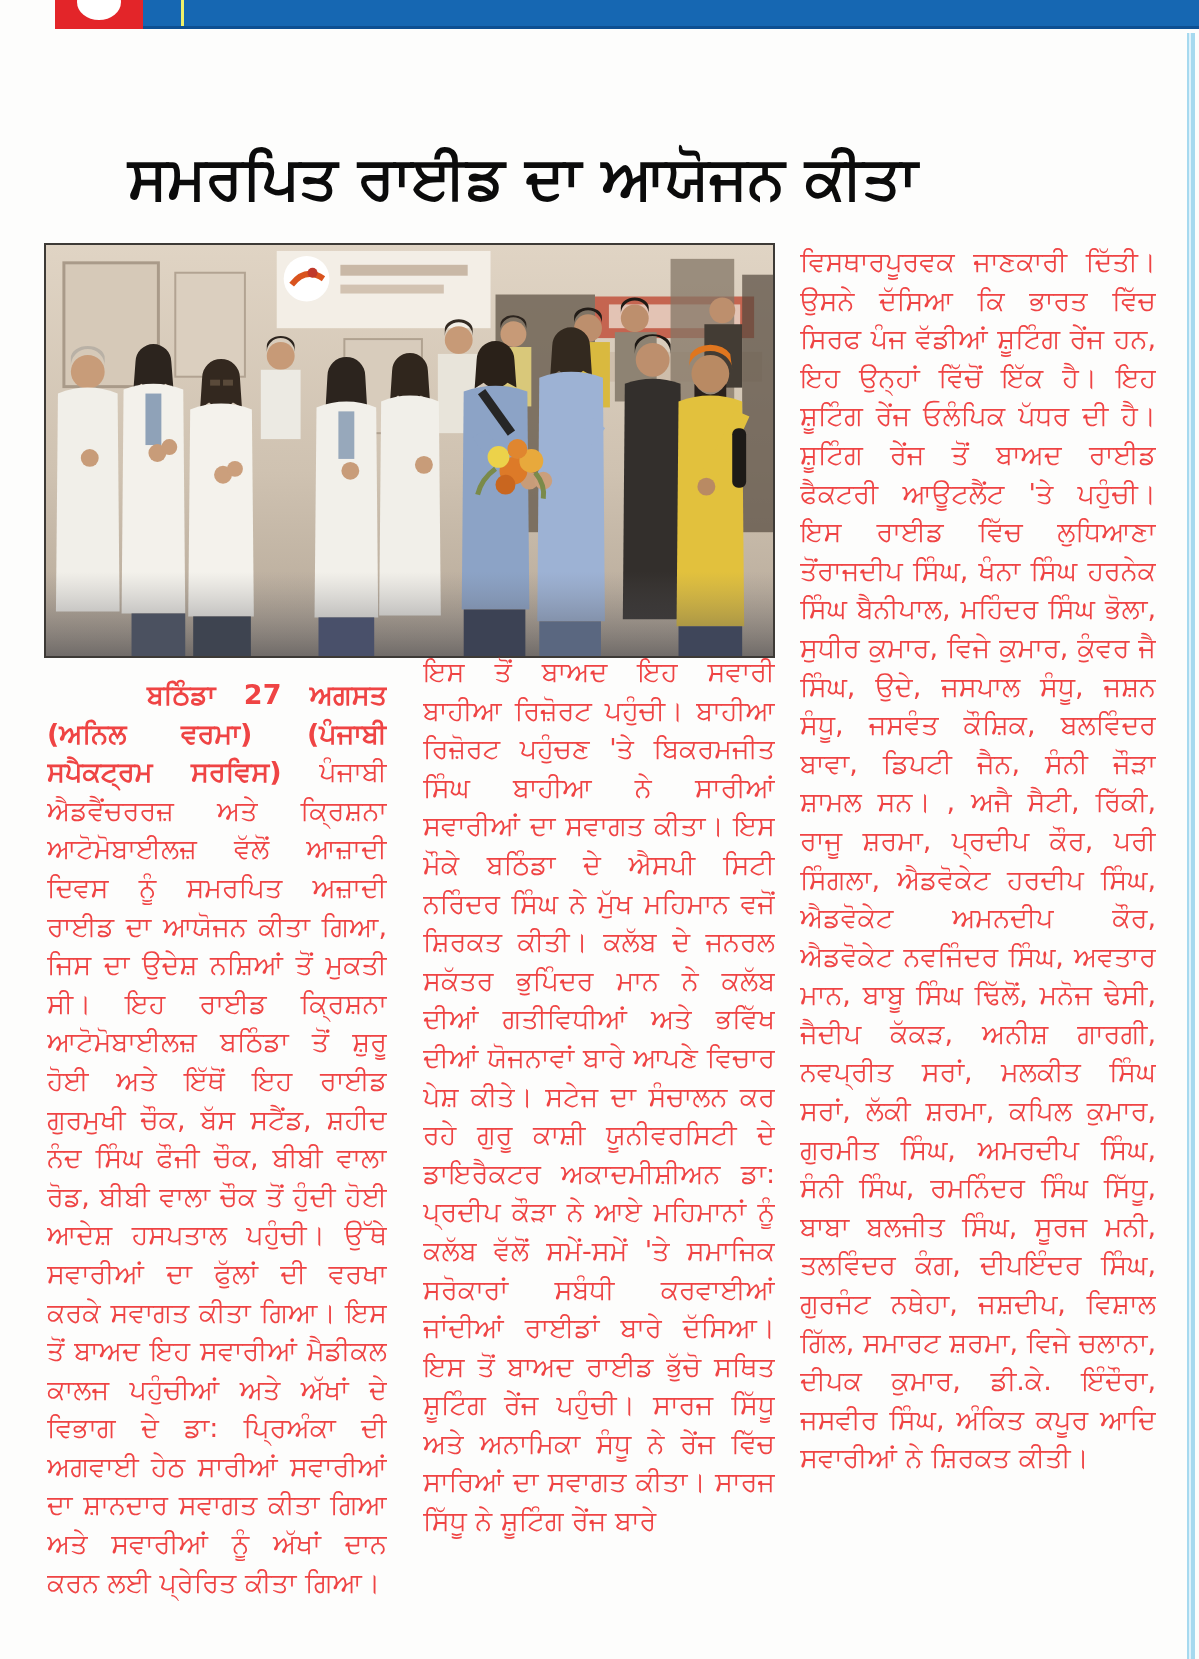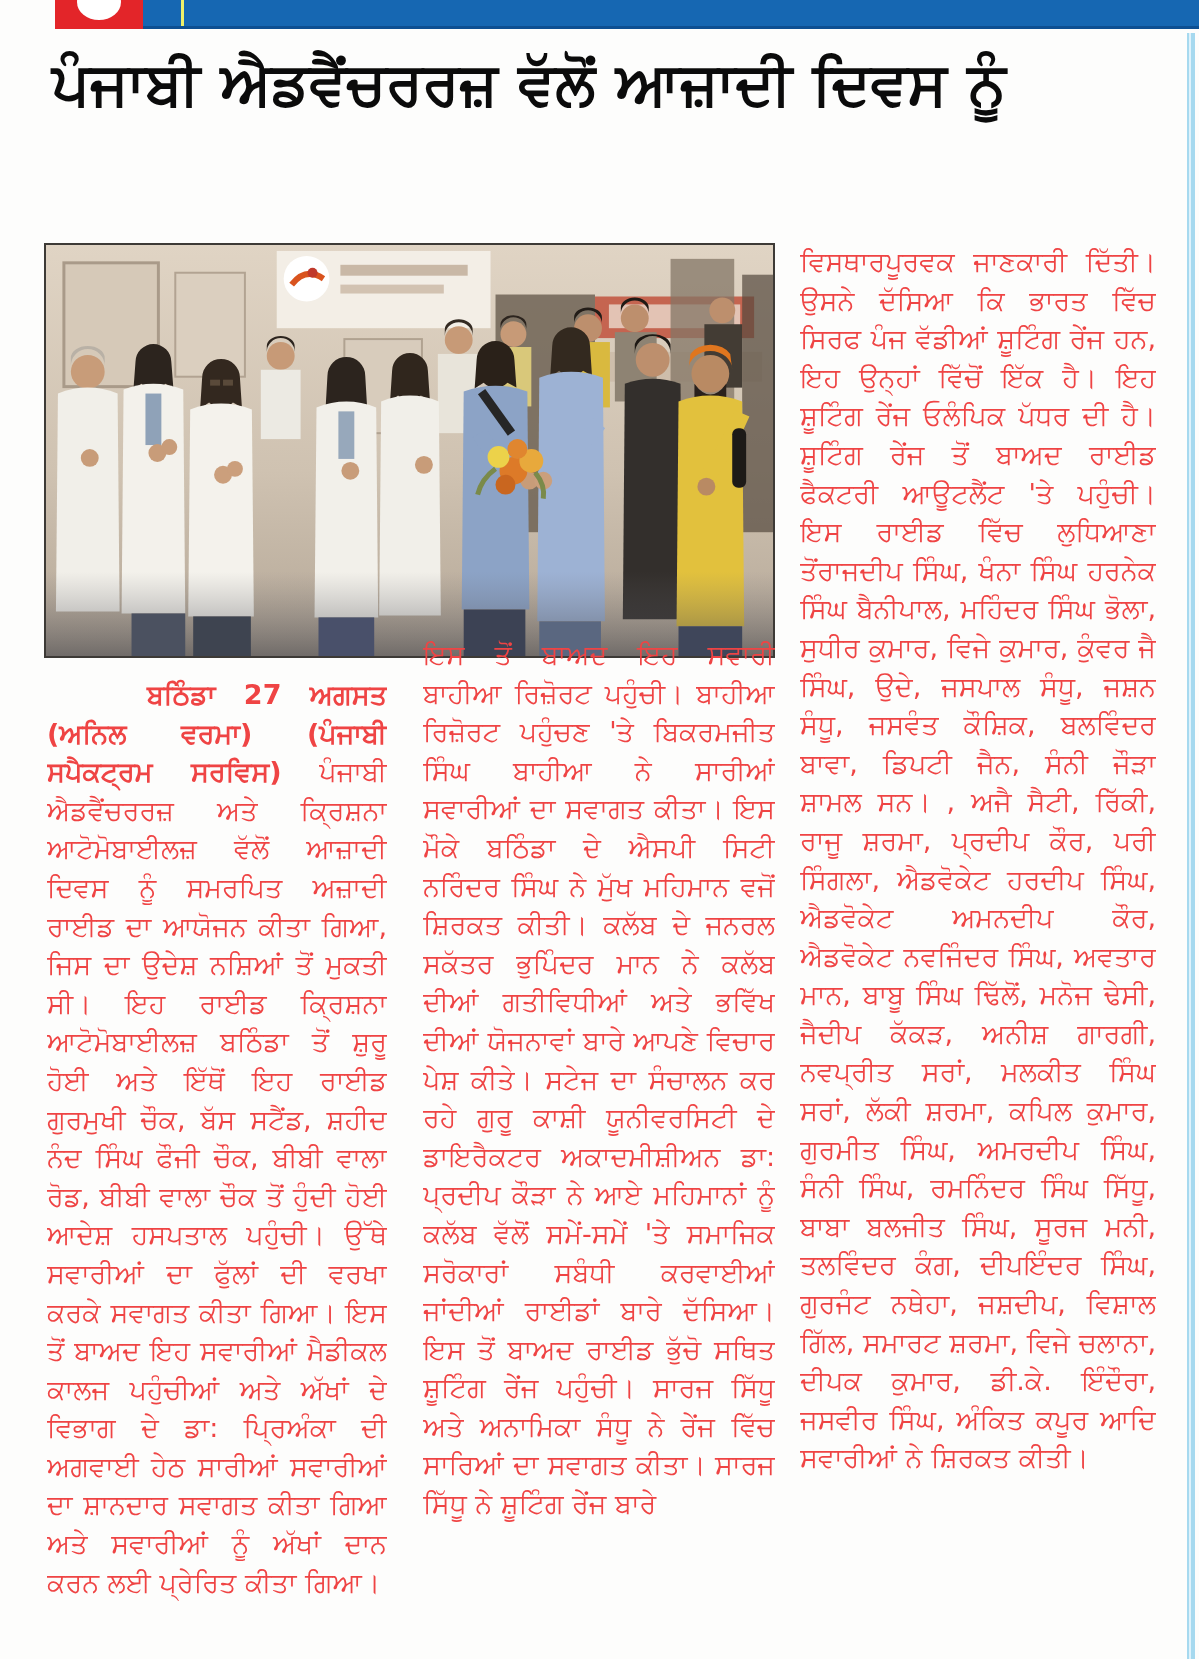--- a/index.html
+++ b/index.html
@@ -44,7 +44,6 @@
       <div class="inner"></div>
     </div>
 
-  <div class="headline-l1">ਪੰਜਾਬੀ ਐਡਵੈਂਚਰਰਜ਼ ਵੱਲੋਂ ਆਜ਼ਾਦੀ ਦਿਵਸ ਨੂੰ</div>
 
   <div class="photo-frame">
     <svg viewBox="0 0 731 415" preserveAspectRatio="none">

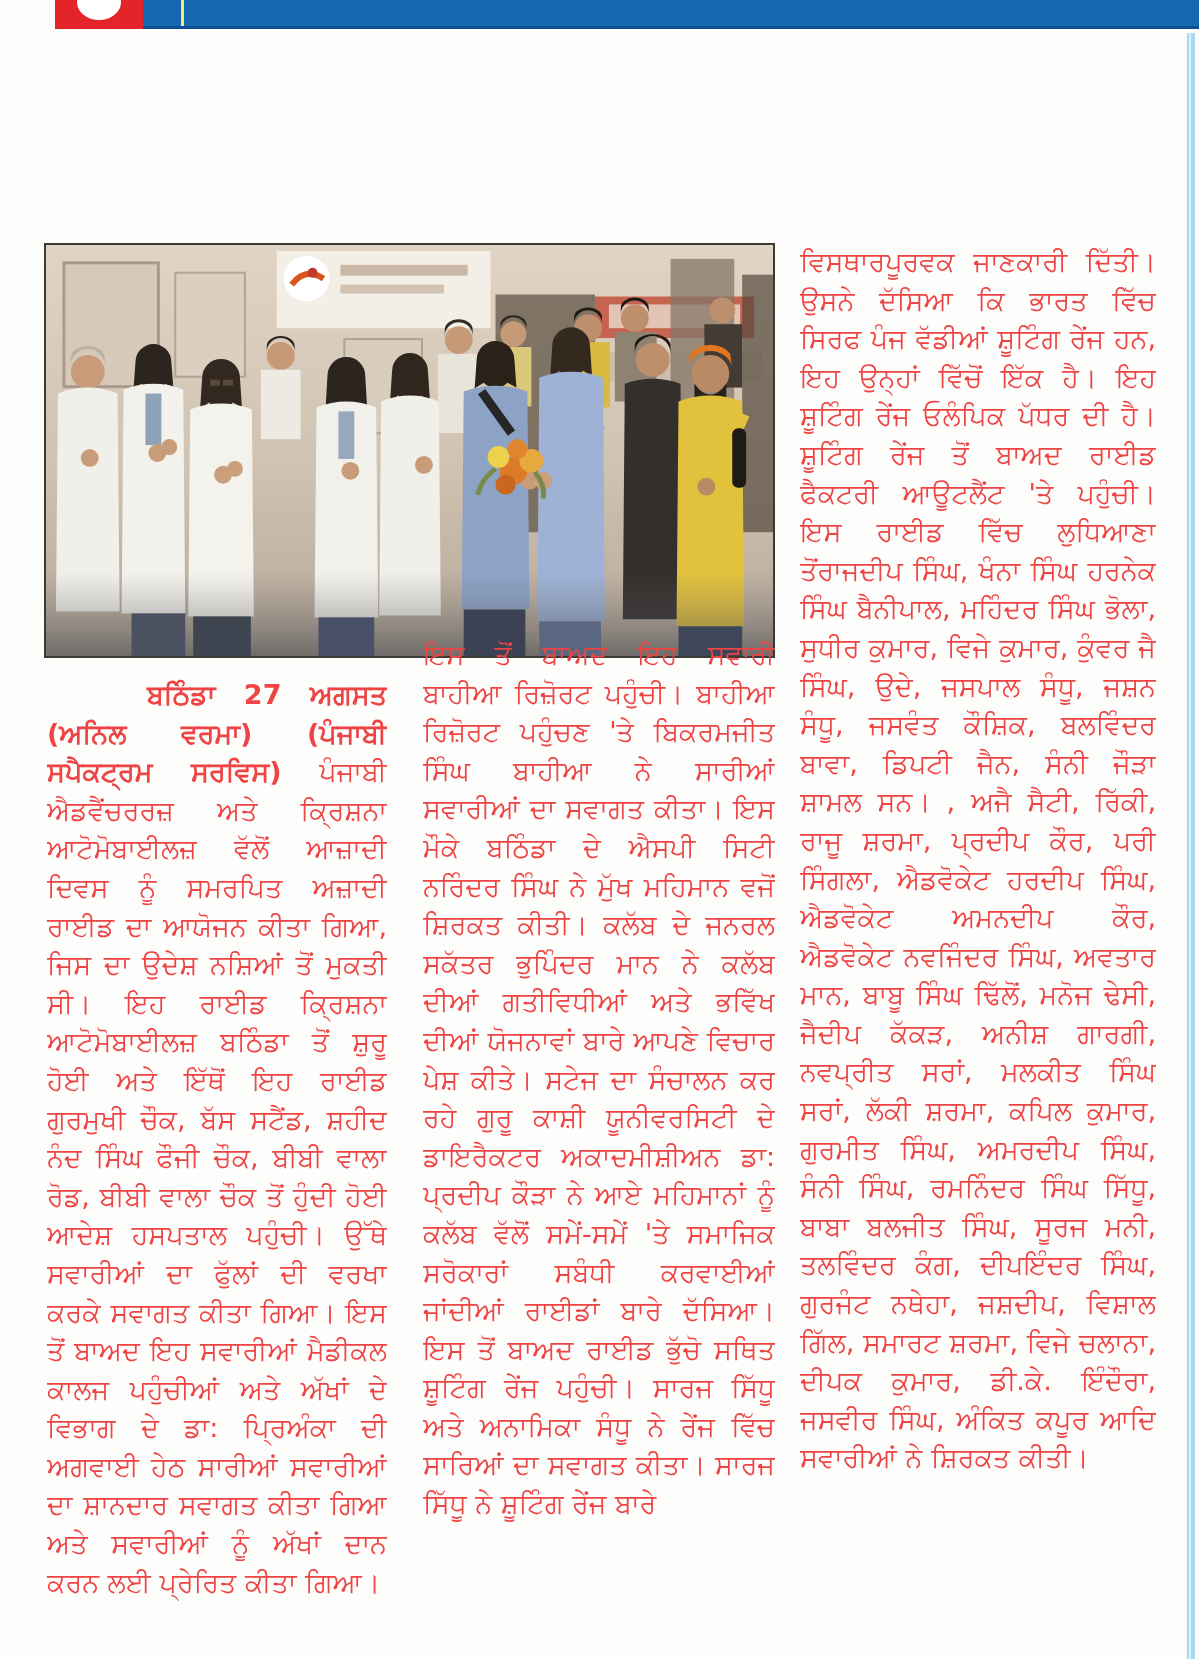--- a/index.html
+++ b/index.html
@@ -44,6 +44,7 @@
       <div class="inner"></div>
     </div>
 
+  <div class="headline-l2">ਸਮਰਪਿਤ ਰਾਈਡ ਦਾ ਆਯੋਜਨ ਕੀਤਾ</div>
 
   <div class="photo-frame">
     <svg viewBox="0 0 731 415" preserveAspectRatio="none">

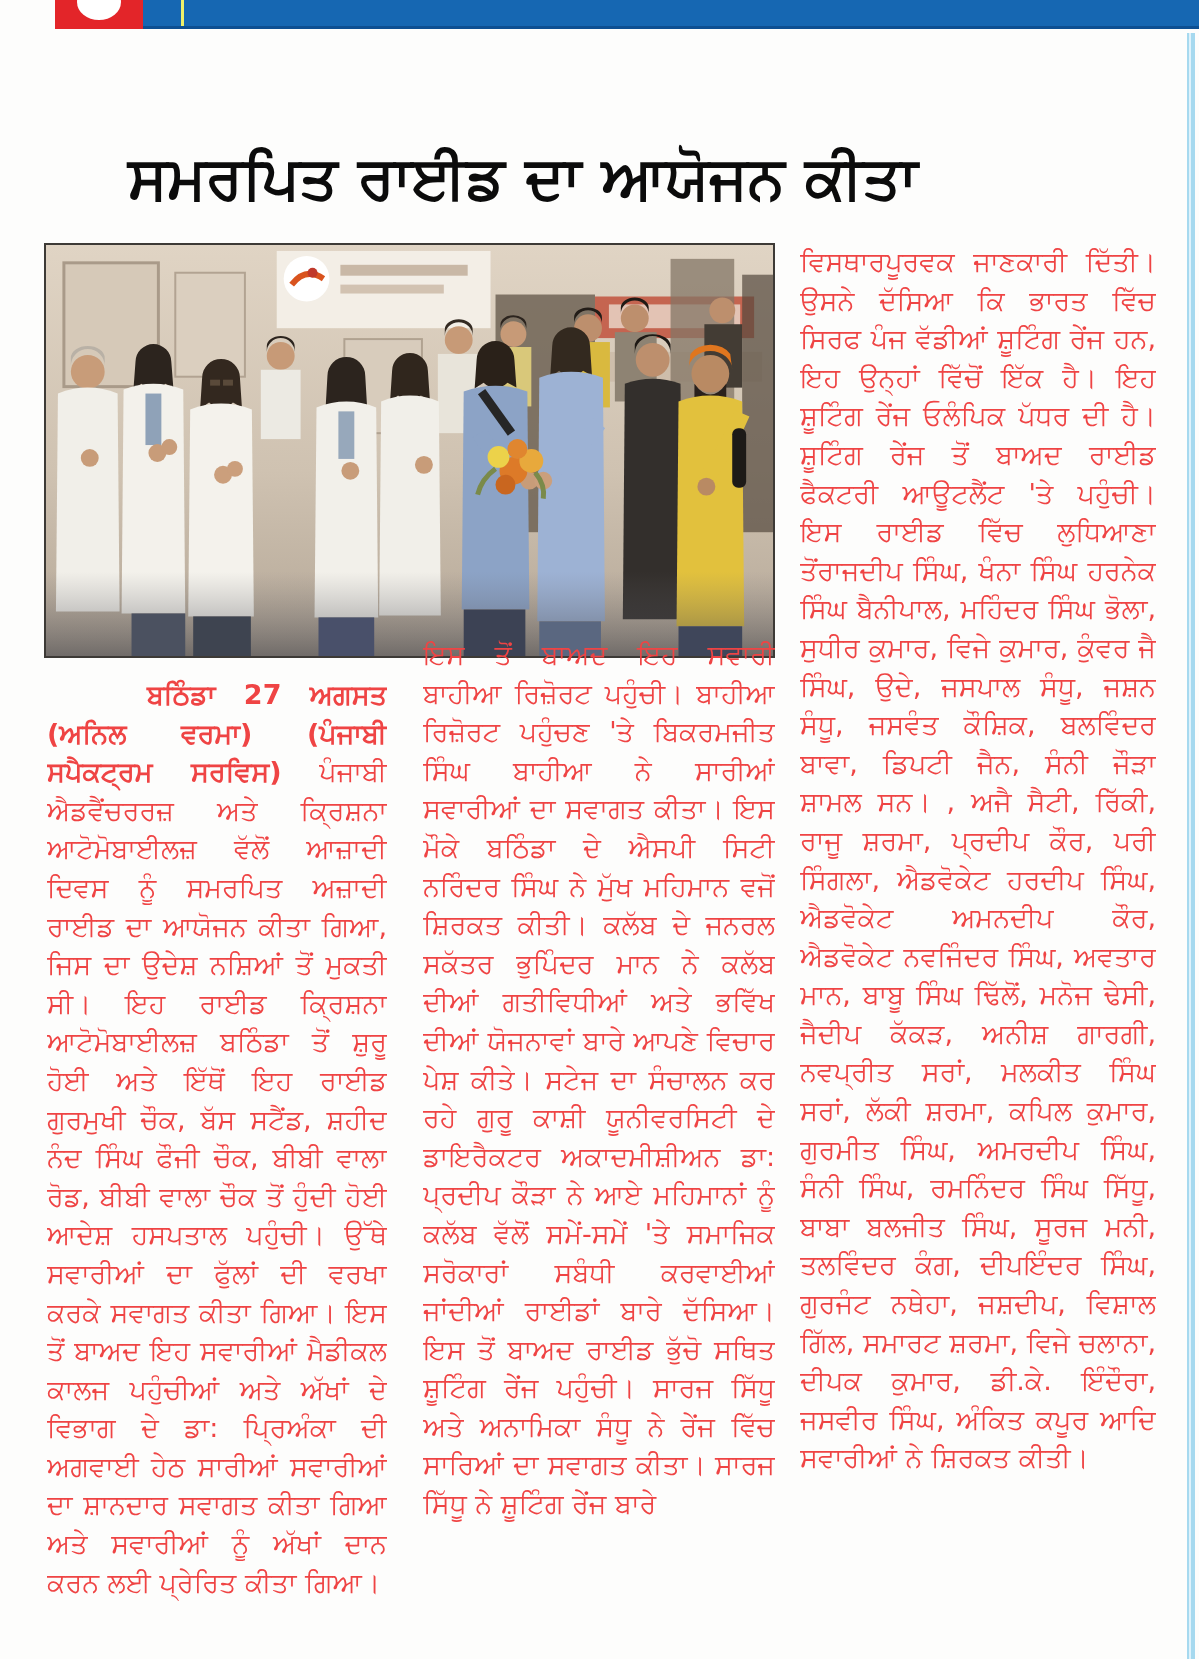--- a/index.html
+++ b/index.html
@@ -24,7 +24,7 @@
   
   .col{position:absolute;font-size:27px;line-height:38.6px;text-align:justify;color:#ef4444;overflow:hidden;}
   .col1{left:47px;top:676px;width:340px;height:978px;}
-  .col2{left:423px;top:636px;width:352px;height:978px;}
+  .col2{left:423px;top:653px;width:352px;height:978px;}
   .col3{left:800px;top:243px;width:356px;height:1401px;}
   .col1 .para{text-indent:100px;}
   .dateline{font-weight:700;}

